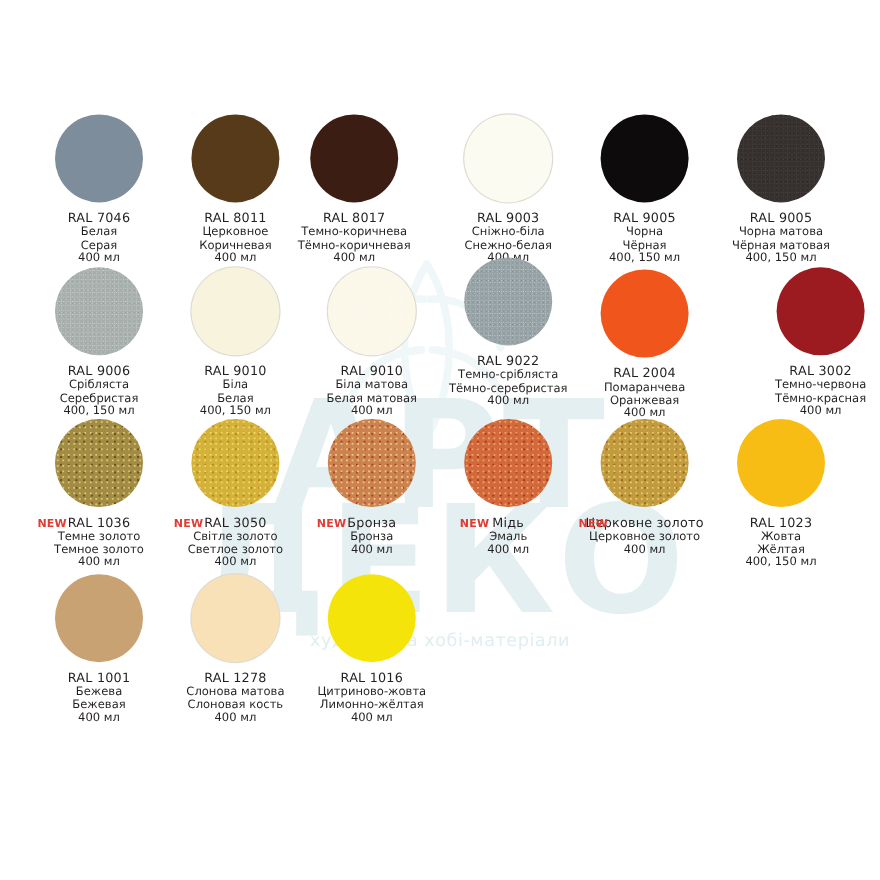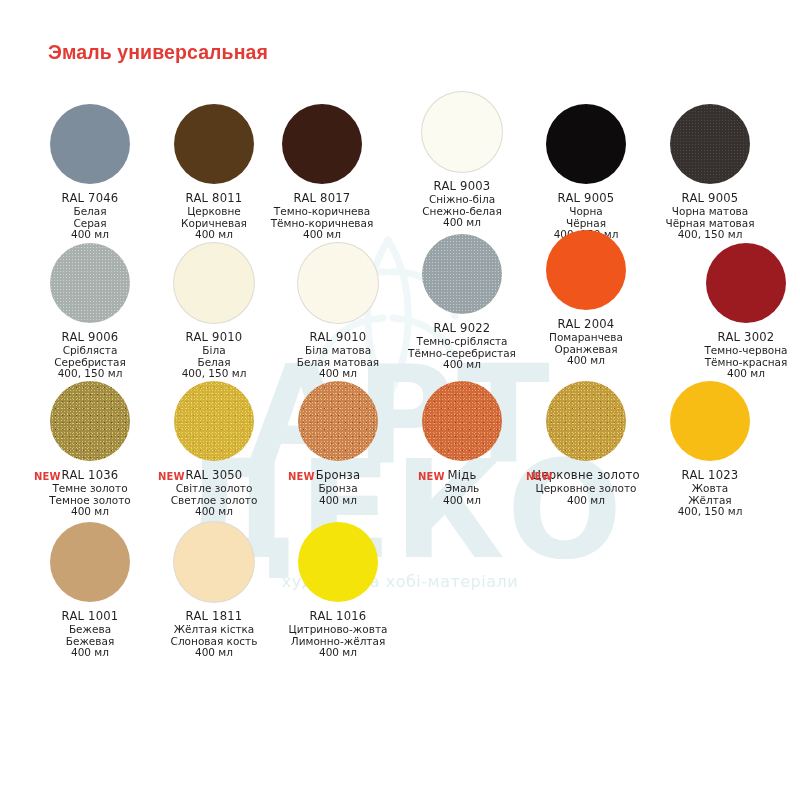--- a/index.html
+++ b/index.html
@@ -94,7 +94,6 @@
   <div class="wm wm-tag">художні та хобі-матеріали</div>
 
   <div class="title">
-    <div>Эмаль универсальная</div>
   </div>
 
   <div id="grid">

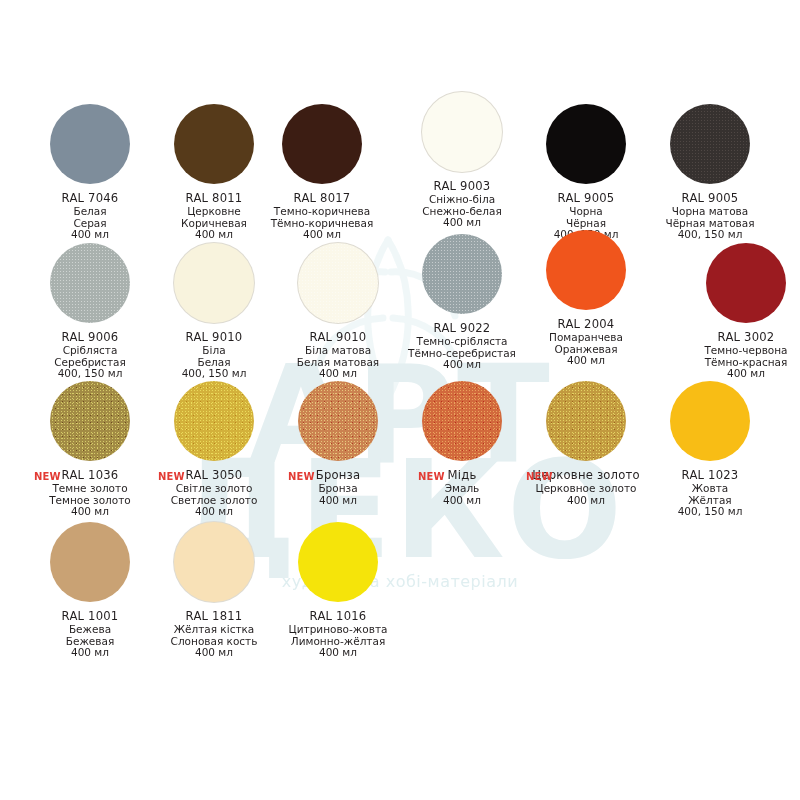--- a/index.html
+++ b/index.html
@@ -130,7 +130,7 @@
           <div class="lrow">400 мл</div>
         </div>
       </div>
-      <div class="cell" style="left: 400px; top: 92px;">
+      <div class="cell" style="left: 400px; top: 104px;">
         <div class="swatch-wrap">
           <div class="swatch rimmed" style="background: rgb(252, 251, 241);"></div>
         </div>

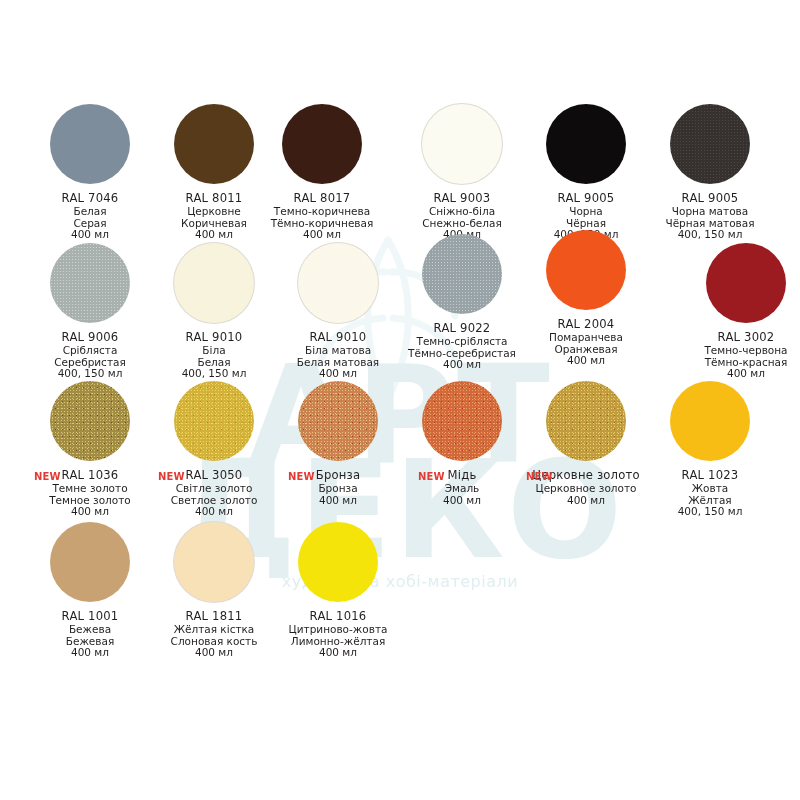--- a/index.html
+++ b/index.html
@@ -114,7 +114,7 @@
         </div>
         <div class="labels">
           <div class="lrow code">RAL 8011</div>
-          <div class="lrow">Церковне</div>
+          <div class="lrow">Церковное</div>
           <div class="lrow">Коричневая</div>
           <div class="lrow">400 мл</div>
         </div>

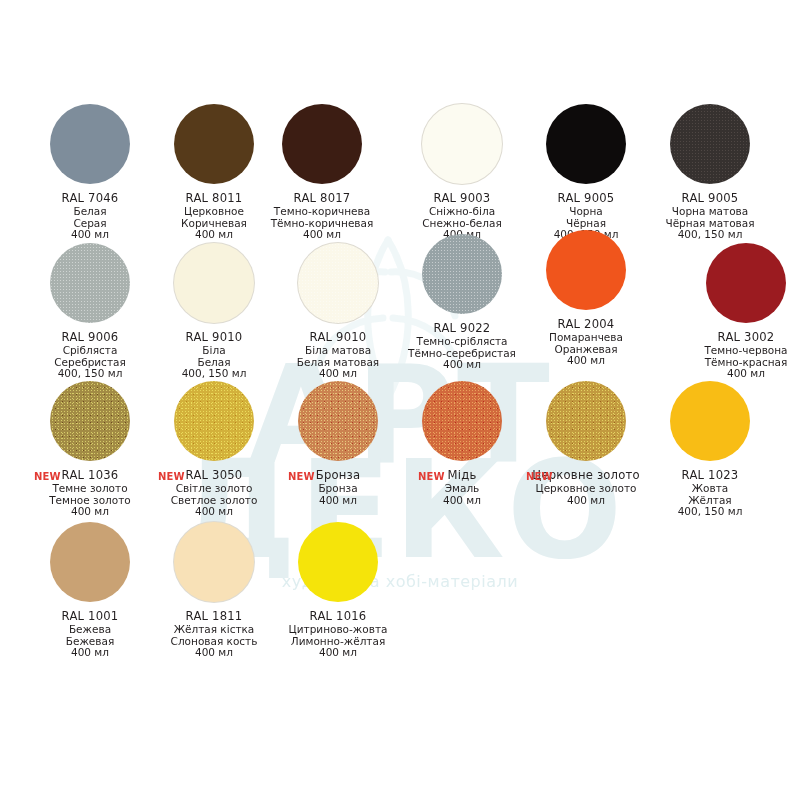--- a/index.html
+++ b/index.html
@@ -207,7 +207,7 @@
           <div class="lrow">400 мл</div>
         </div>
       </div>
-      <div class="cell" style="left: 524px; top: 230px;">
+      <div class="cell" style="left: 524px; top: 245px;">
         <div class="swatch-wrap">
           <div class="swatch" style="background: rgb(240, 85, 28);"></div>
         </div>

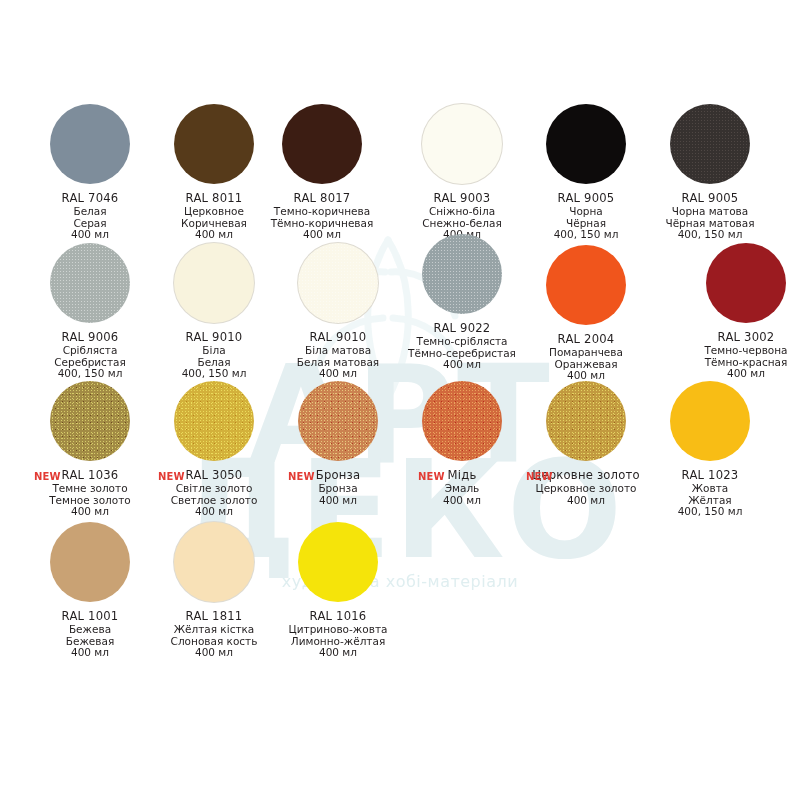--- a/index.html
+++ b/index.html
@@ -308,7 +308,7 @@
           <div class="swatch rimmed" style="background: rgb(248, 225, 183);"></div>
         </div>
         <div class="labels">
-          <div class="lrow code">RAL 1811</div>
+          <div class="lrow code">RAL 1278</div>
           <div class="lrow">Жёлтая кістка</div>
           <div class="lrow">Слоновая кость</div>
           <div class="lrow">400 мл</div>

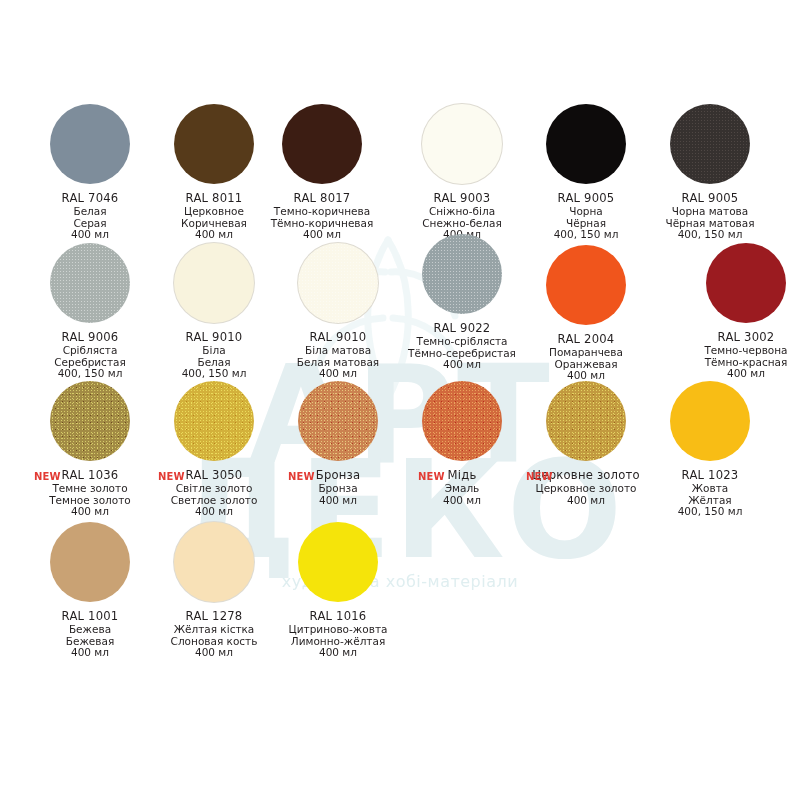--- a/index.html
+++ b/index.html
@@ -309,7 +309,7 @@
         </div>
         <div class="labels">
           <div class="lrow code">RAL 1278</div>
-          <div class="lrow">Жёлтая кістка</div>
+          <div class="lrow">Слонова матова</div>
           <div class="lrow">Слоновая кость</div>
           <div class="lrow">400 мл</div>
         </div>

